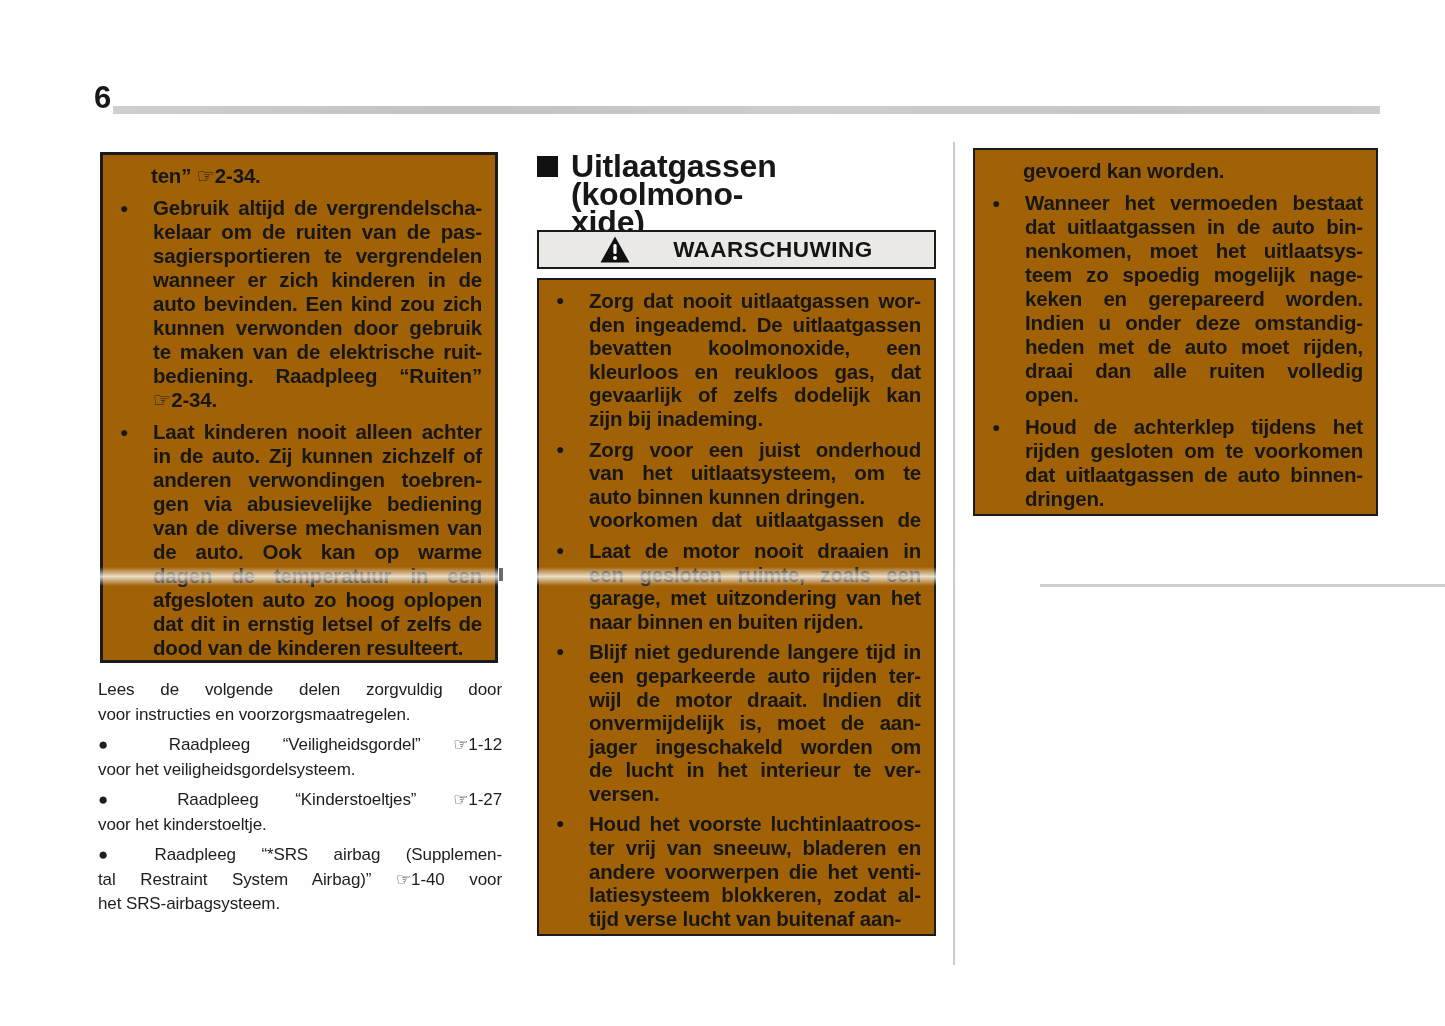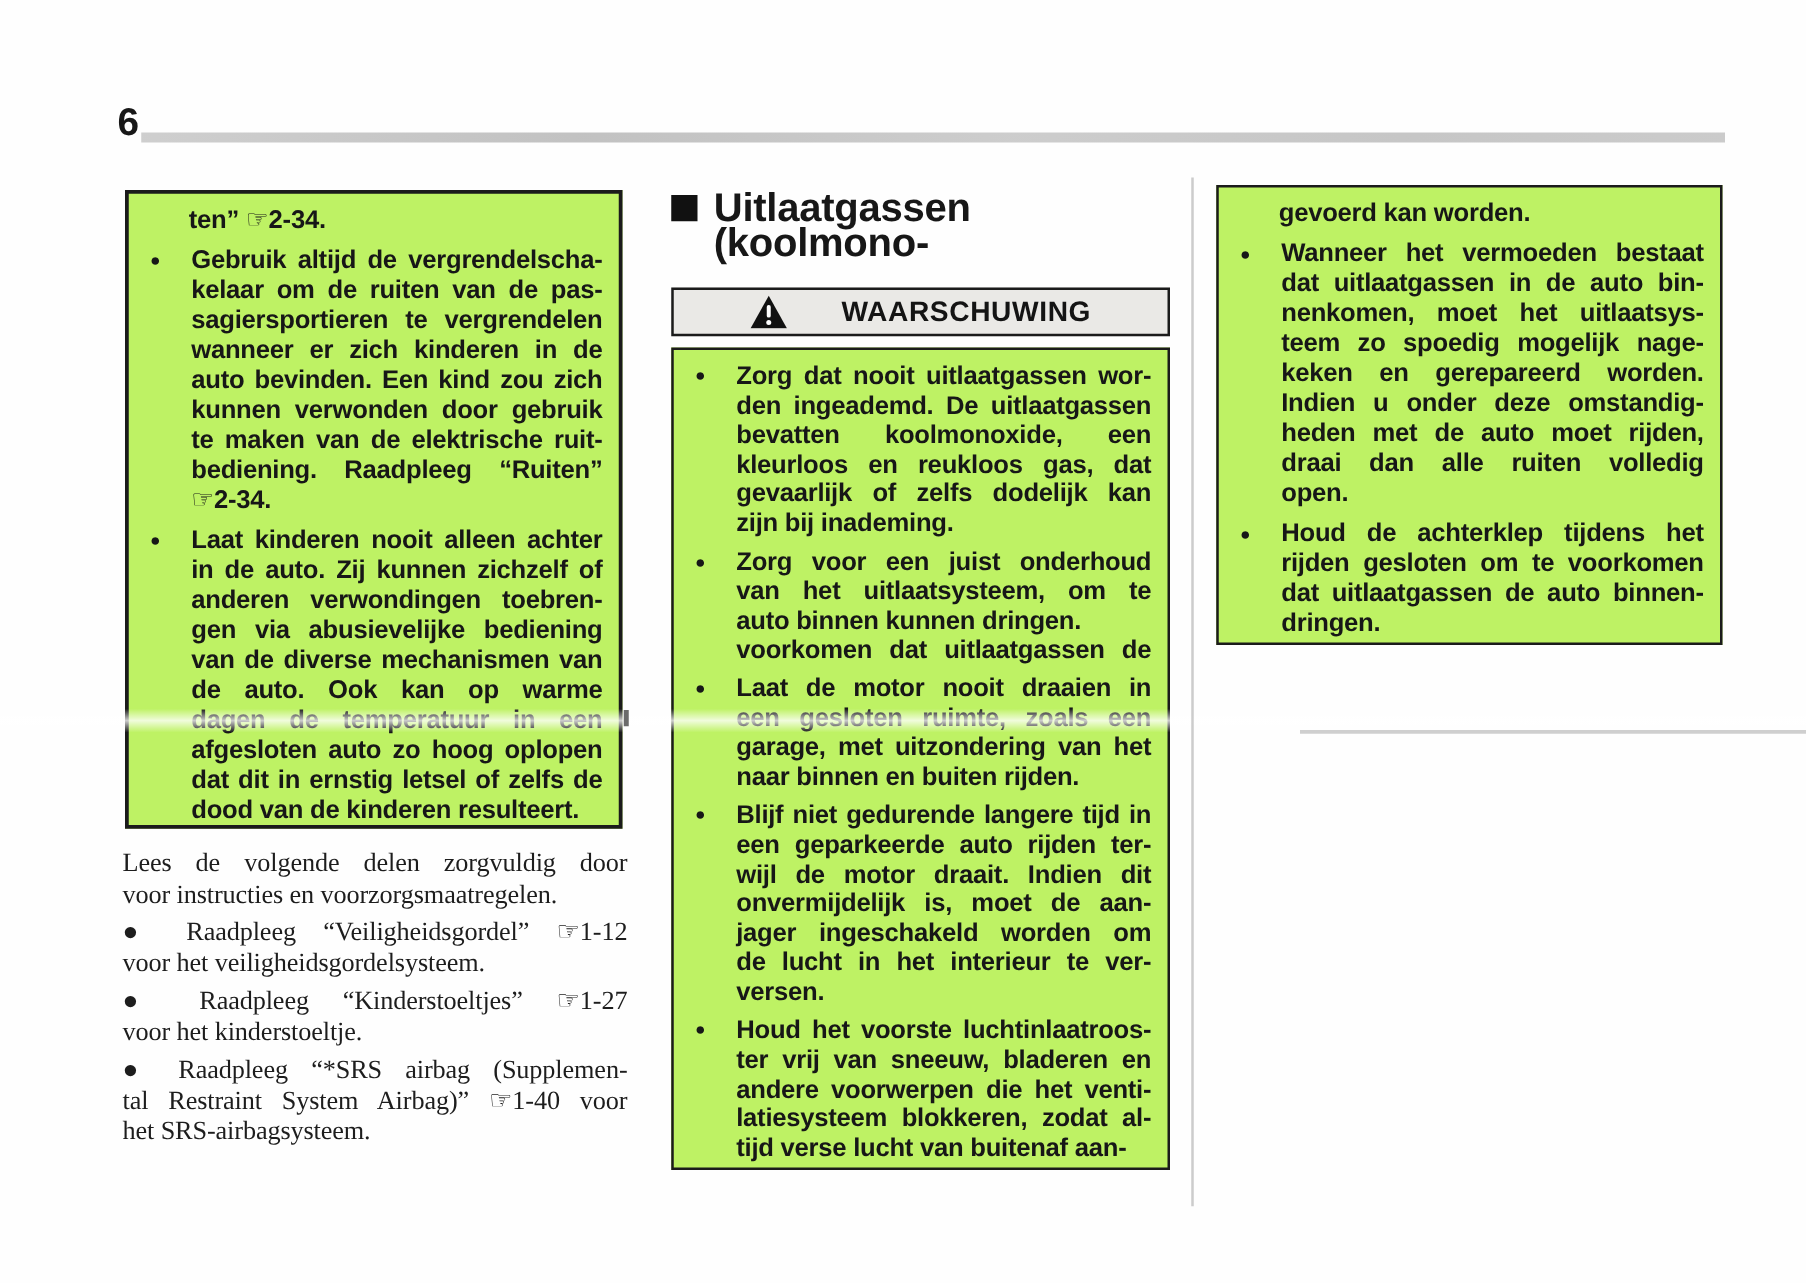--- a/index.html
+++ b/index.html
@@ -20,7 +20,7 @@
 
   
   .tbox{
-    position:absolute;background:#bef264;border:2.5px solid #1b1b1b;
+    position:absolute;background:#a16207;border:2.5px solid #1b1b1b;
     box-sizing:border-box;
   }
   #left-box{left:100px;top:152px;width:398px;height:511px;border-width:3px;padding:9px 13px 4px 15px;}

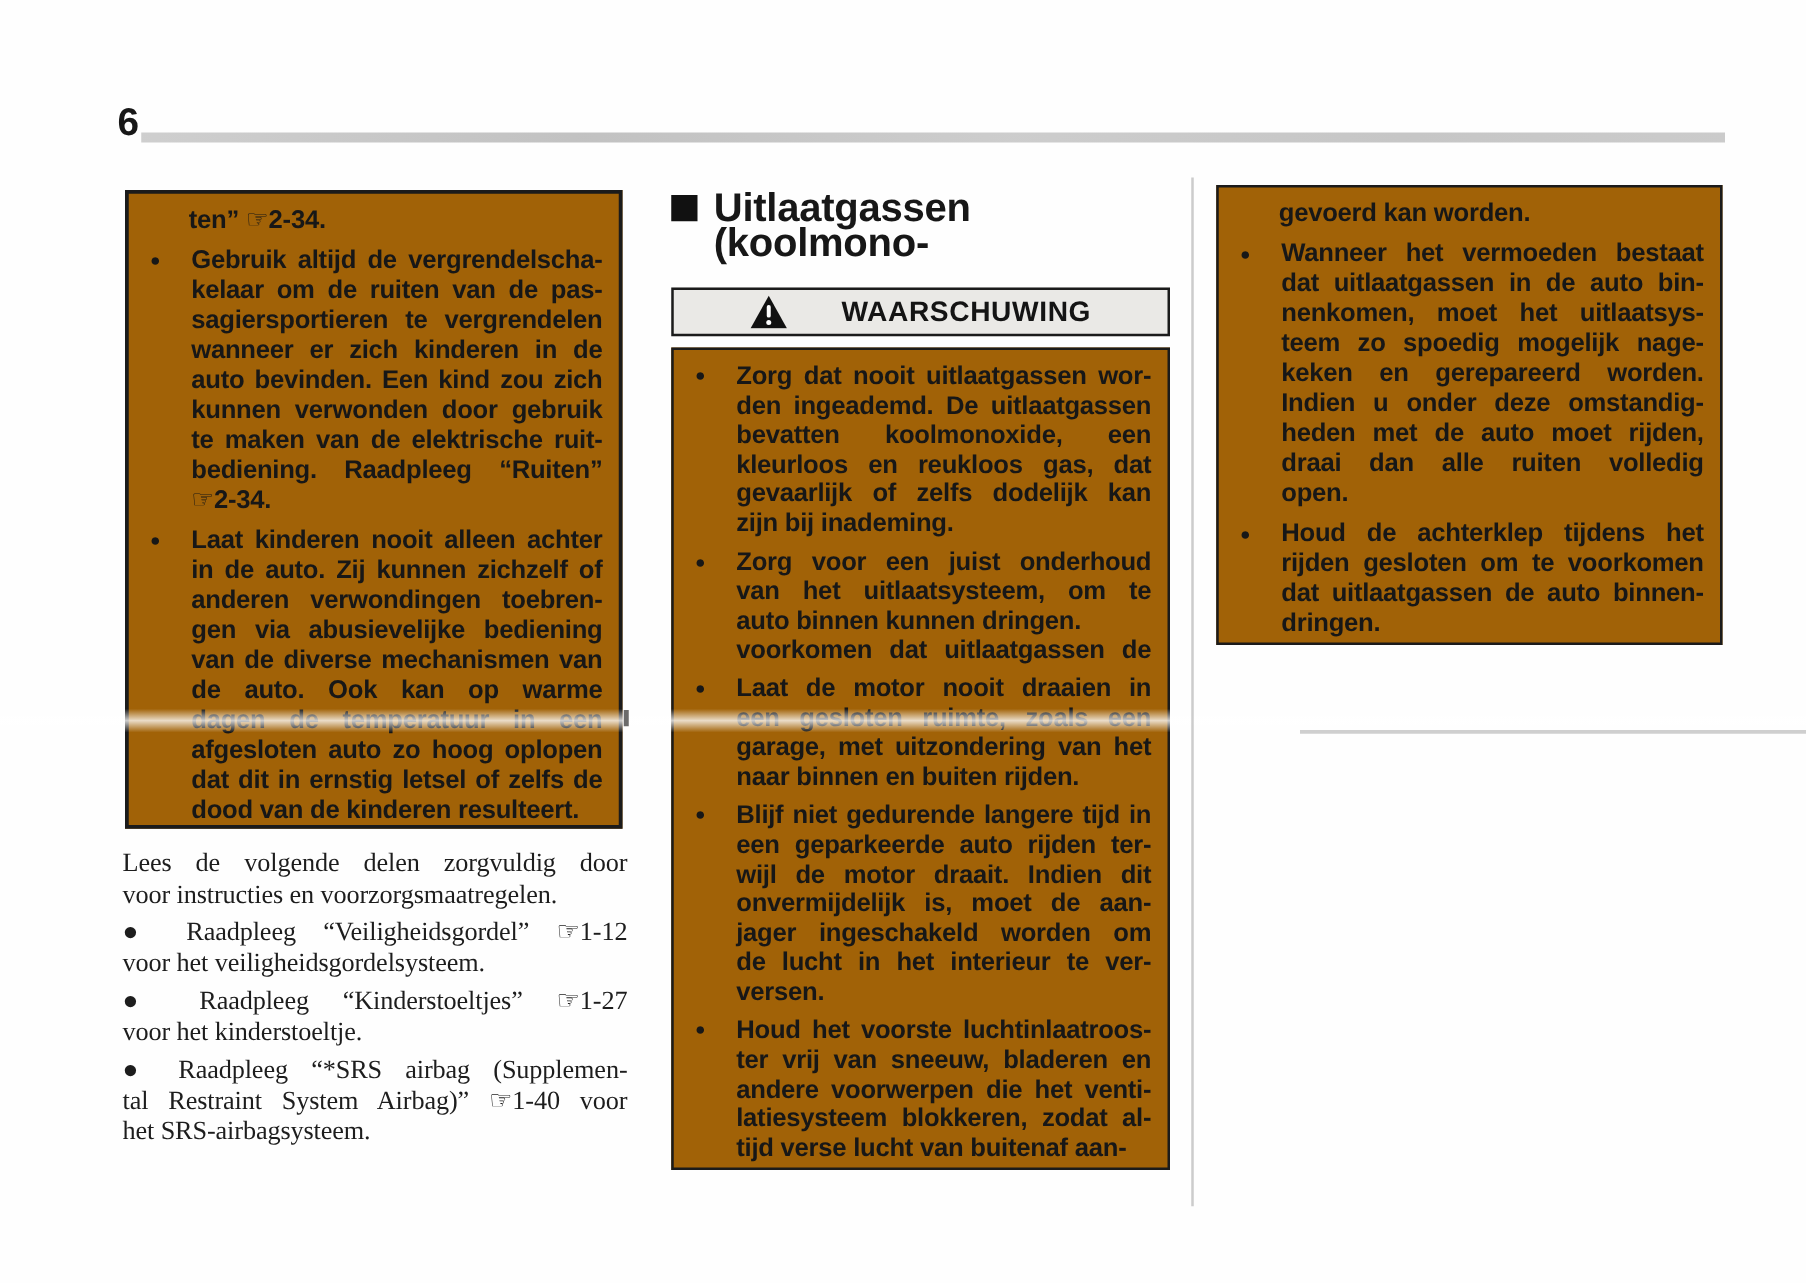--- a/index.html
+++ b/index.html
@@ -143,6 +143,7 @@
     <span class="sq"></span>
     <div class="heading-text">
         <div class="tline">Uitlaatgassen (koolmono-</div>
+        <div class="tline tline-last">xide)</div>
       </div>
   </div>
 

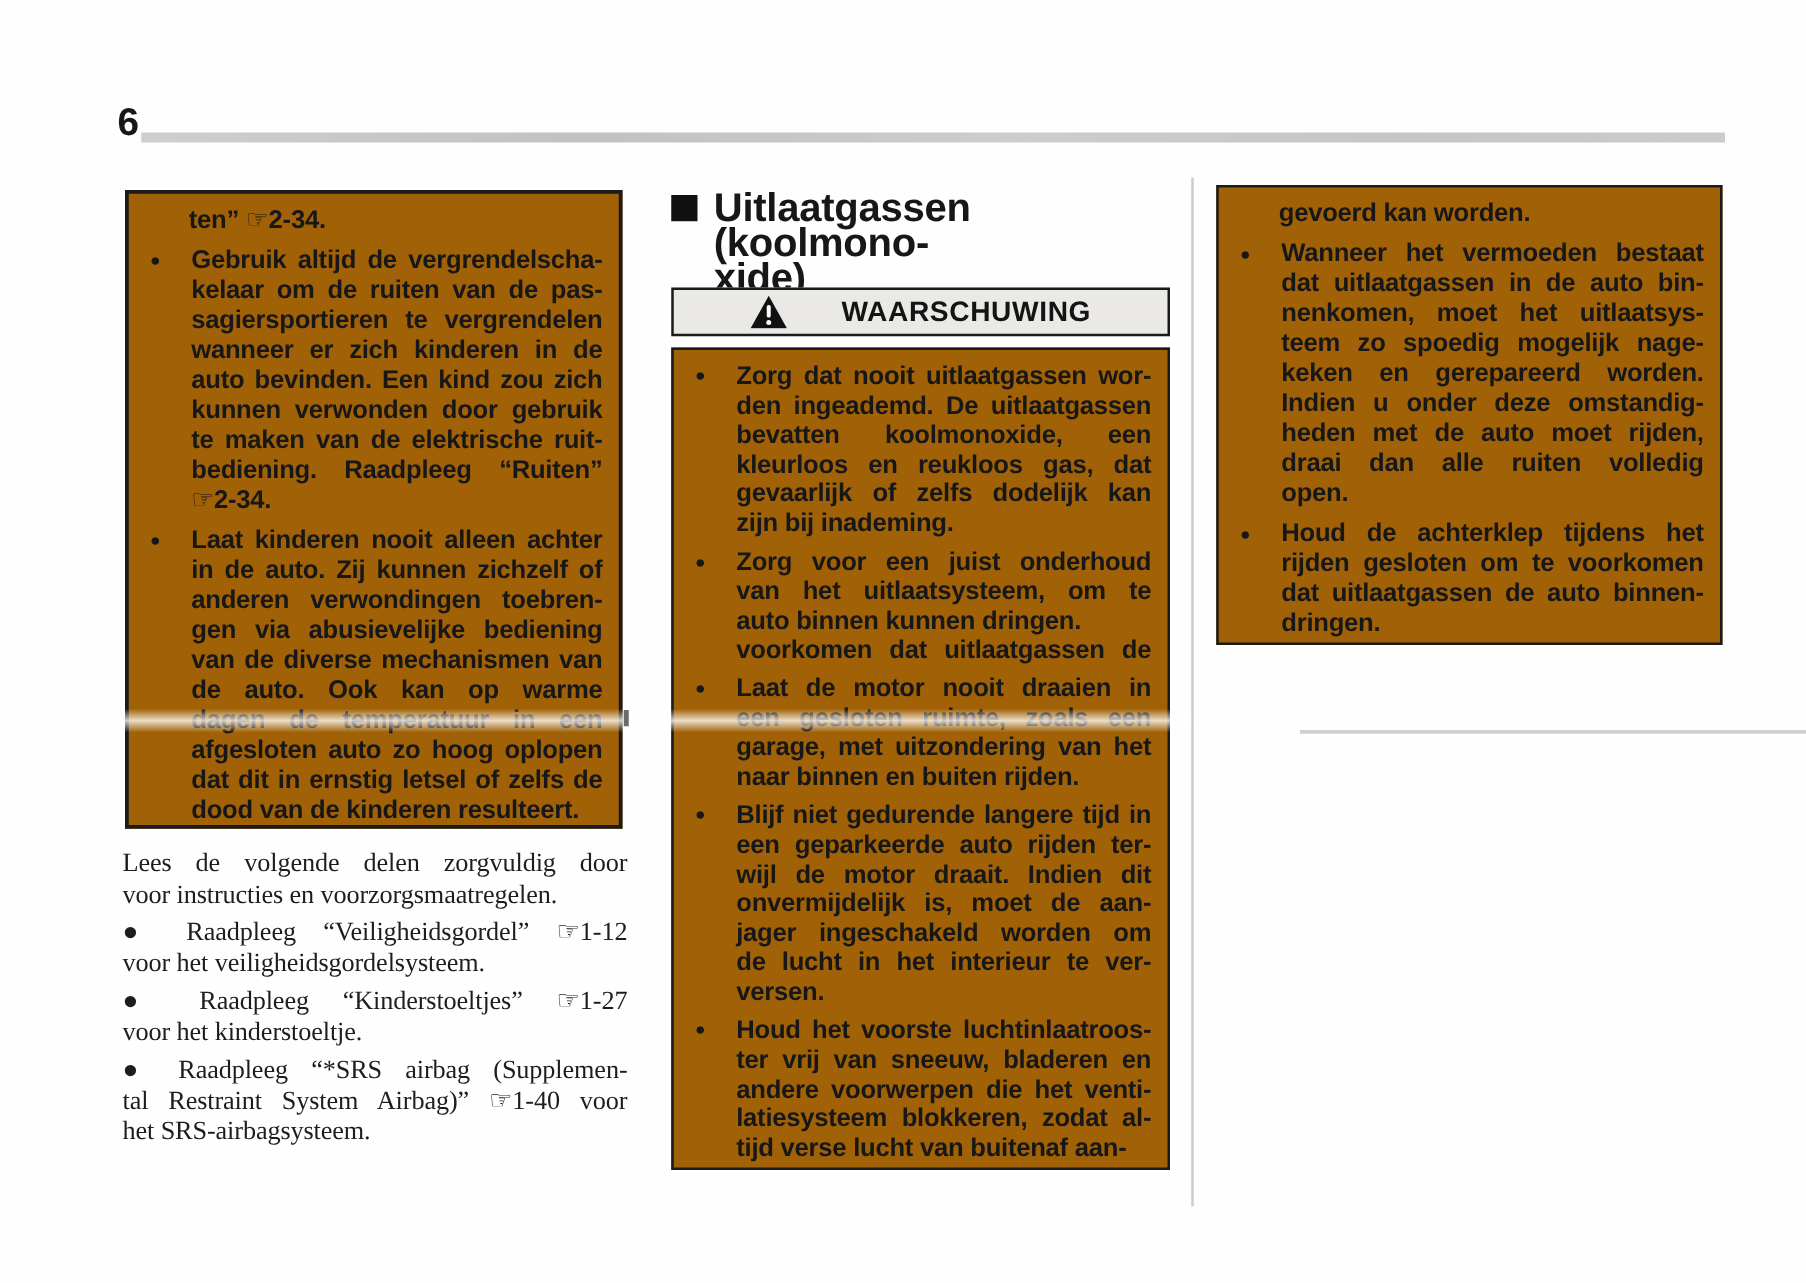--- a/index.html
+++ b/index.html
@@ -62,7 +62,7 @@
   
   #left-notes{
     position:absolute;left:98px;top:678px;width:404px;
-    font-size:21px;line-height:24.5px;font-weight:400;color:#1d1d1d;letter-spacing:-0.1px;font-family:Liberation Serif, serif;
+    font-size:17px;line-height:24.5px;font-weight:400;color:#1d1d1d;letter-spacing:-0.1px;
   }
   .note-para{margin-top:6px;}
   .note-para:first-child{margin-top:0;}

